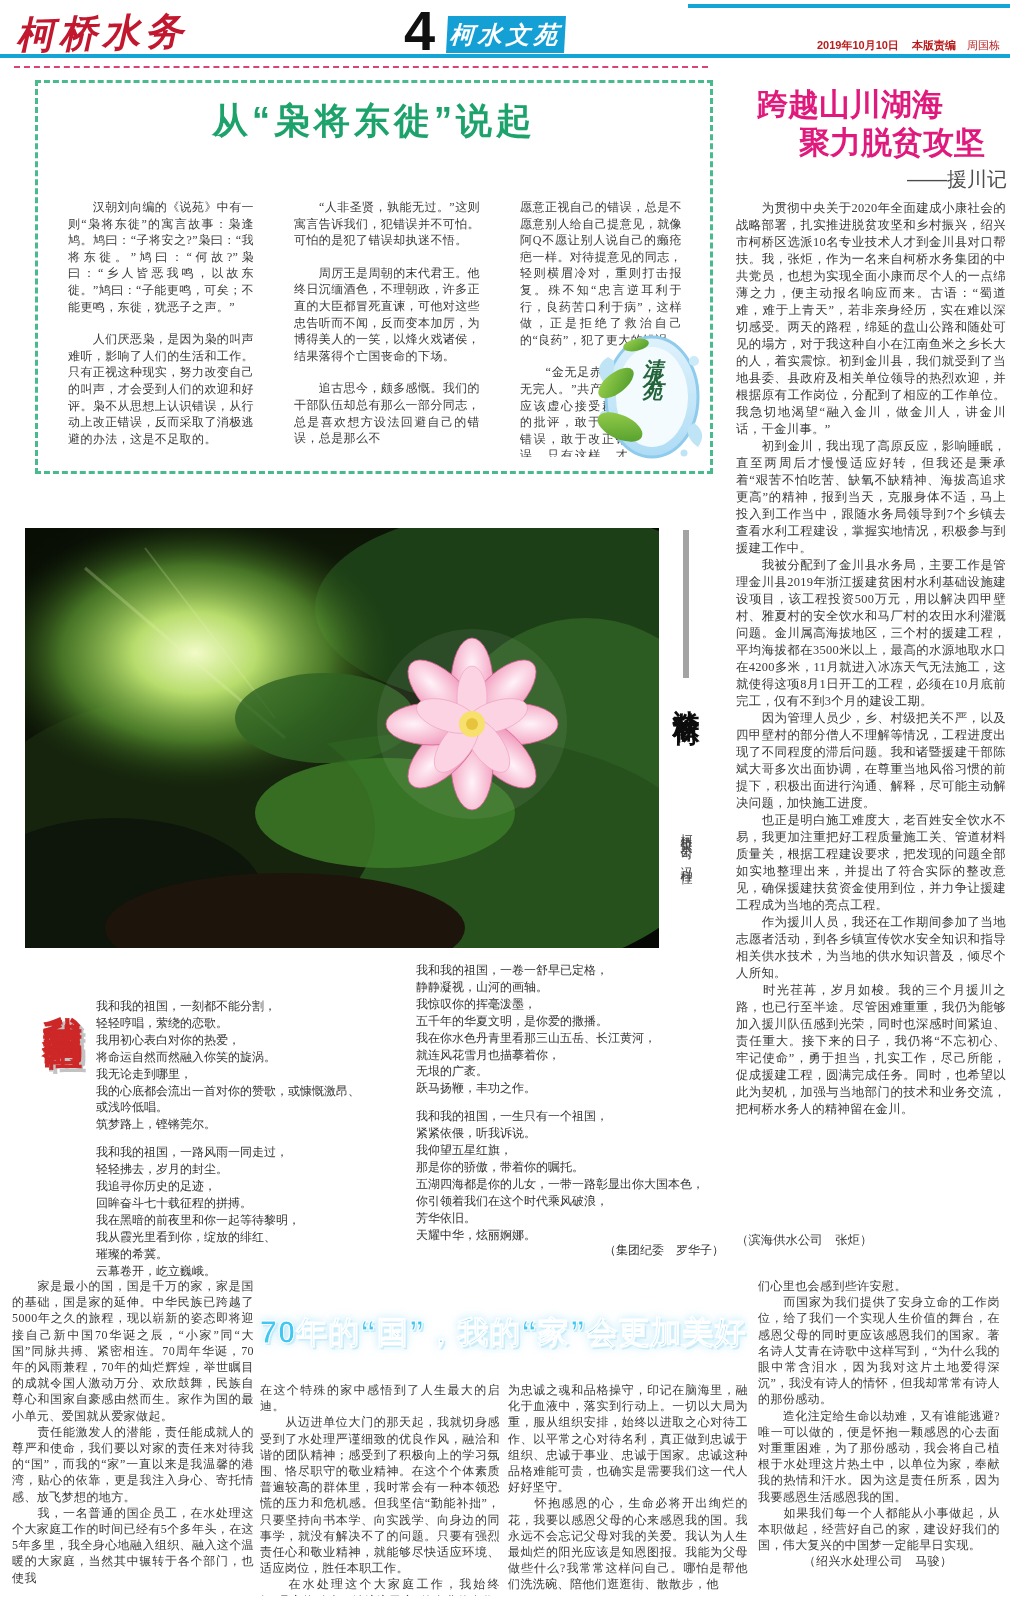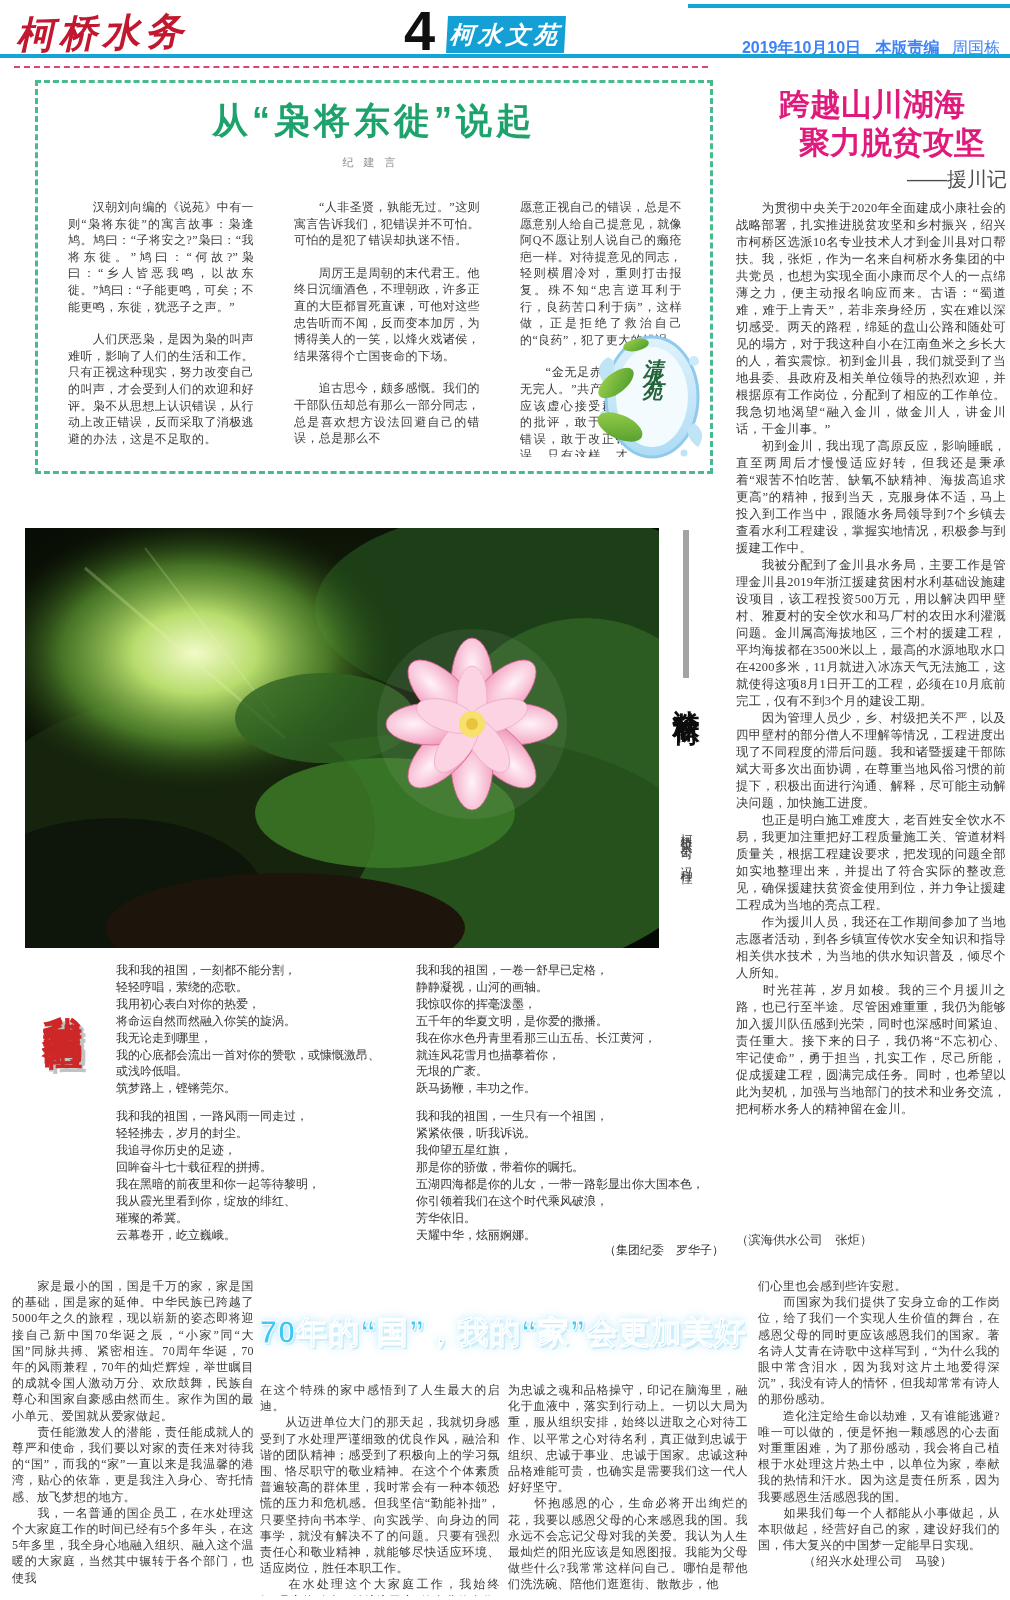--- a/index.html
+++ b/index.html
@@ -15,8 +15,8 @@
   .section-box{position:absolute;left:447px;top:16px;width:118px;height:37px;background:#149fd5;
           color:#fff;display:flex;align-items:center;justify-content:center;font-size:24px;
           font-weight:bold;font-style:italic;letter-spacing:4px;transform:skewX(-3deg);}
-  .dateline{position:absolute;right:10px;top:38px;font-size:16px;
-          font-family:"Liberation Sans",sans-serif;color:#3b82f6;}
+  .dateline{position:absolute;right:10px;top:38px;font-size:11px;
+          font-family:"Liberation Sans",sans-serif;color:#b91c1c;}
   .dateline .dl-b{font-weight:bold;}
   .dateline .dl-name{font-weight:normal;margin-left:8px;}
   .hdr-line-main{position:absolute;left:0;top:54px;width:1010px;height:4px;background:#14a5d6;}

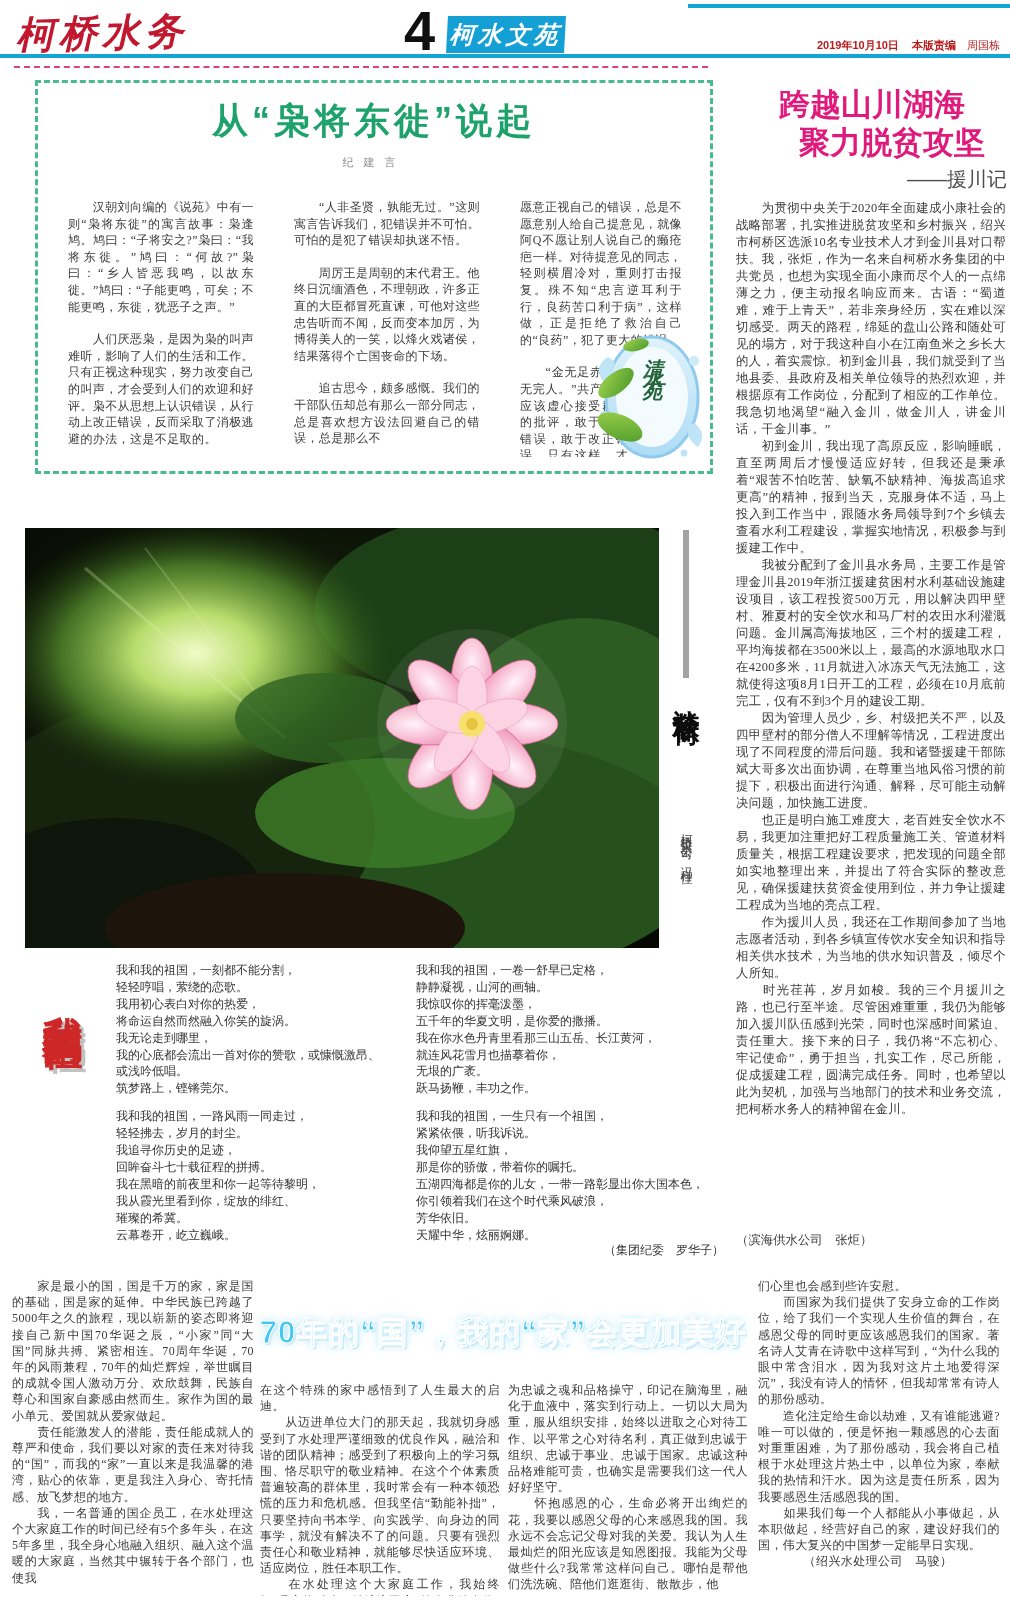--- a/index.html
+++ b/index.html
@@ -44,7 +44,7 @@
   .aid-title{position:absolute;left:735px;top:86px;width:272px;
           font-family:"Liberation Sans",sans-serif;color:#e01a7c;font-weight:bold;
           font-size:31px;line-height:38px;}
-  .aid-title .t1{display:block;text-align:right;padding-right:42px;}
+  .aid-title .t1{display:block;text-align:center;padding-right:42px;}
   .aid-title .t2{display:block;text-align:center;padding-left:42px;}
   .aid-sub{position:absolute;left:735px;top:166px;width:272px;text-align:right;font-size:20px;
           color:#4c4c4c;font-family:"Liberation Sans",sans-serif;}

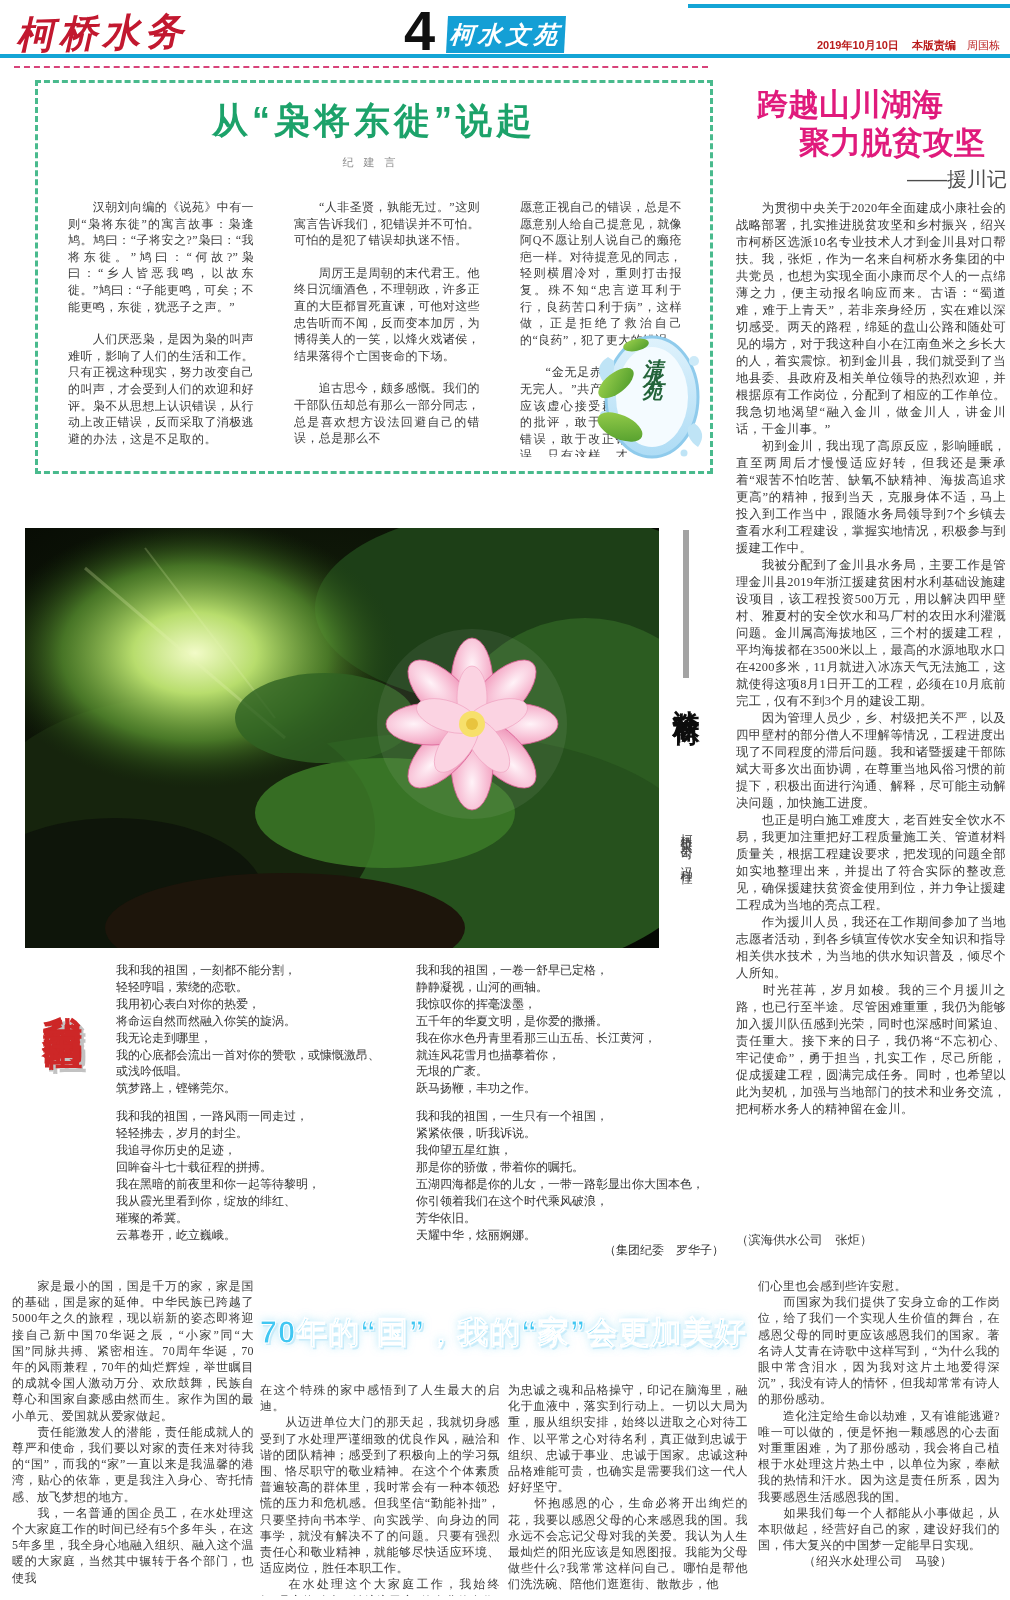--- a/index.html
+++ b/index.html
@@ -112,7 +112,6 @@
 
   <div class="essay-box">
     <div class="essay-title">从“枭将东徙”说起</div>
-    <div class="essay-author">纪建言</div>
     <div class="essay-col" id="ecol1">
 
     <p class="para">　　汉朝刘向编的《说苑》中有一则“枭将东徙”的寓言故事：枭逢鸠。鸠曰：“子将安之?”枭曰：“我将东徙。”鸠曰：“何故?”枭曰：“乡人皆恶我鸣，以故东徙。”鸠曰：“子能更鸣，可矣；不能更鸣，东徙，犹恶子之声。”</p>

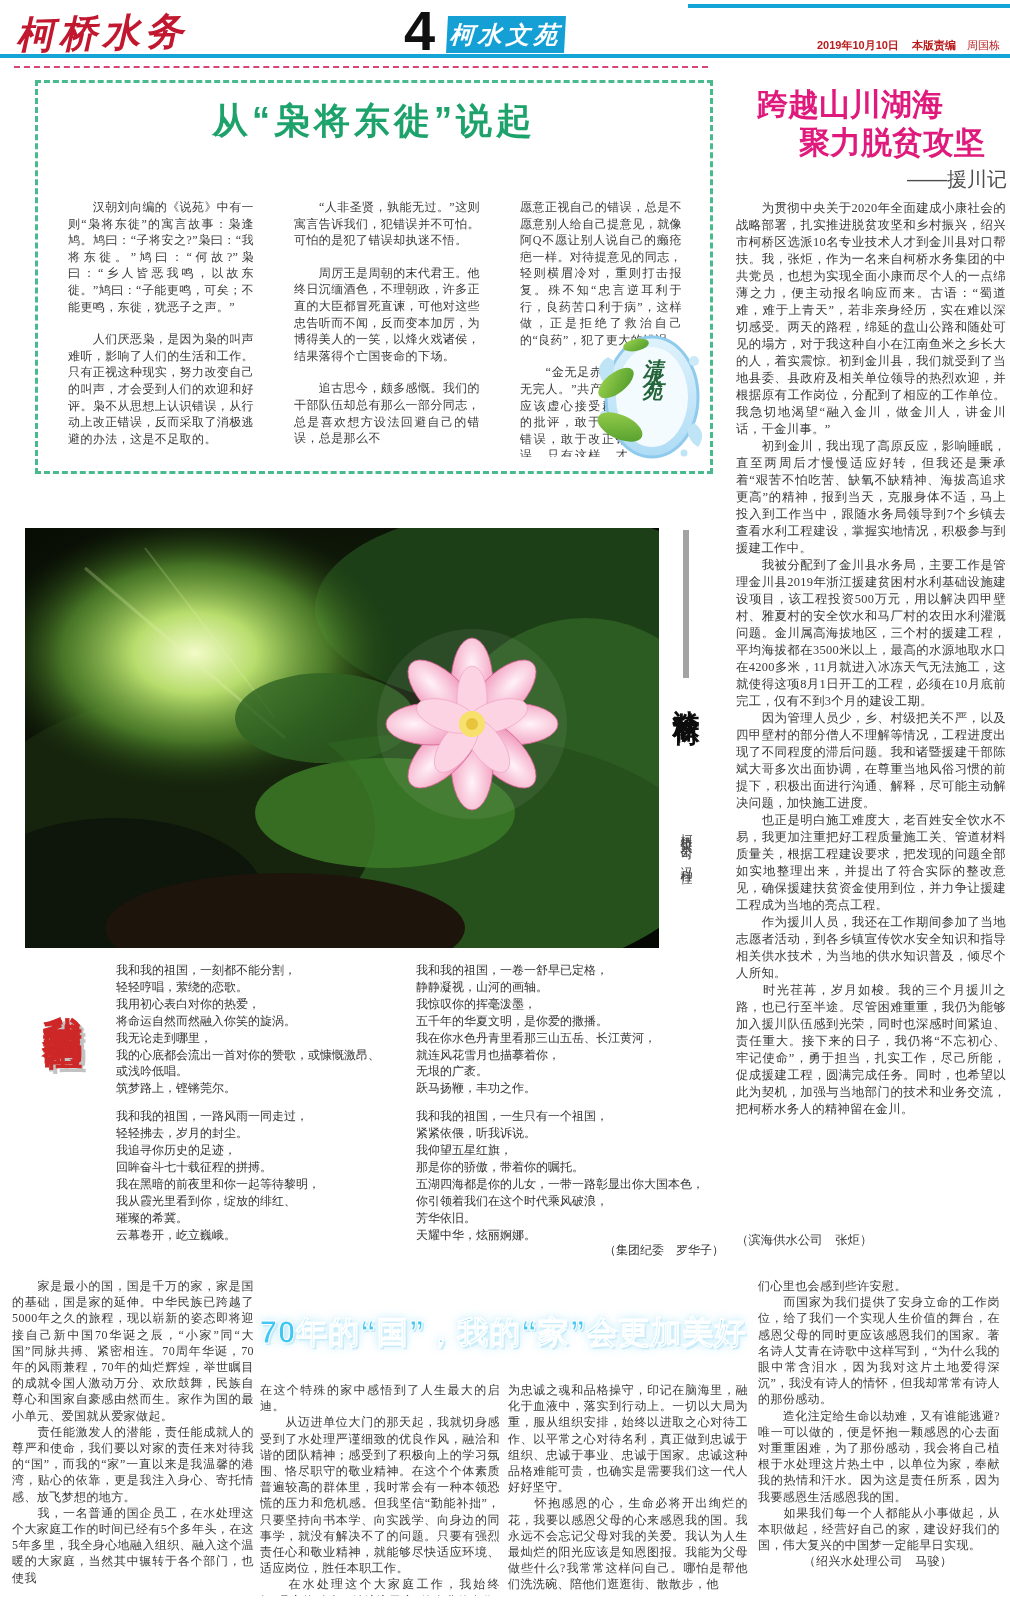--- a/index.html
+++ b/index.html
@@ -69,7 +69,7 @@
           line-height:46px;font-weight:900;color:#cd2727;font-family:"Liberation Sans",sans-serif;
           text-shadow:4px 4px 0 #c2c2c2;letter-spacing:3px;}
   .poem-col{position:absolute;top:962px;font-size:12px;line-height:16.9px;color:#333;}
-  #pcol1{left:116px;width:304px;}
+  #pcol1{left:96px;width:304px;margin-top:36px;}
   #pcol2{left:416px;width:308px;}
   .poem-col p{margin:0;white-space:nowrap;}
   .poem-col p:empty{height:11px;}

